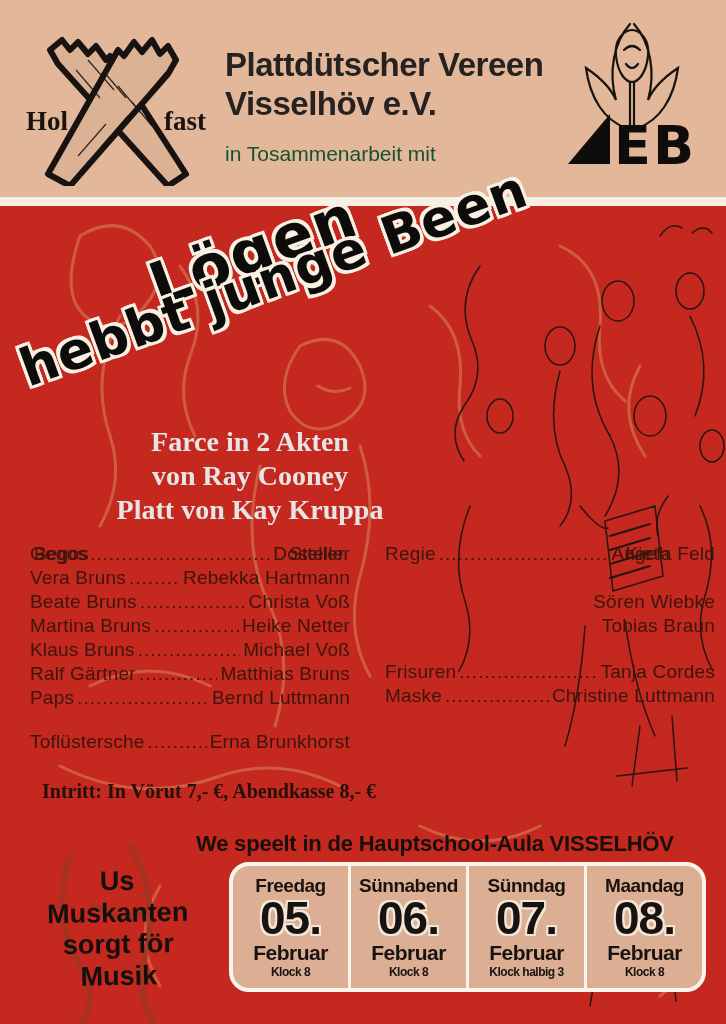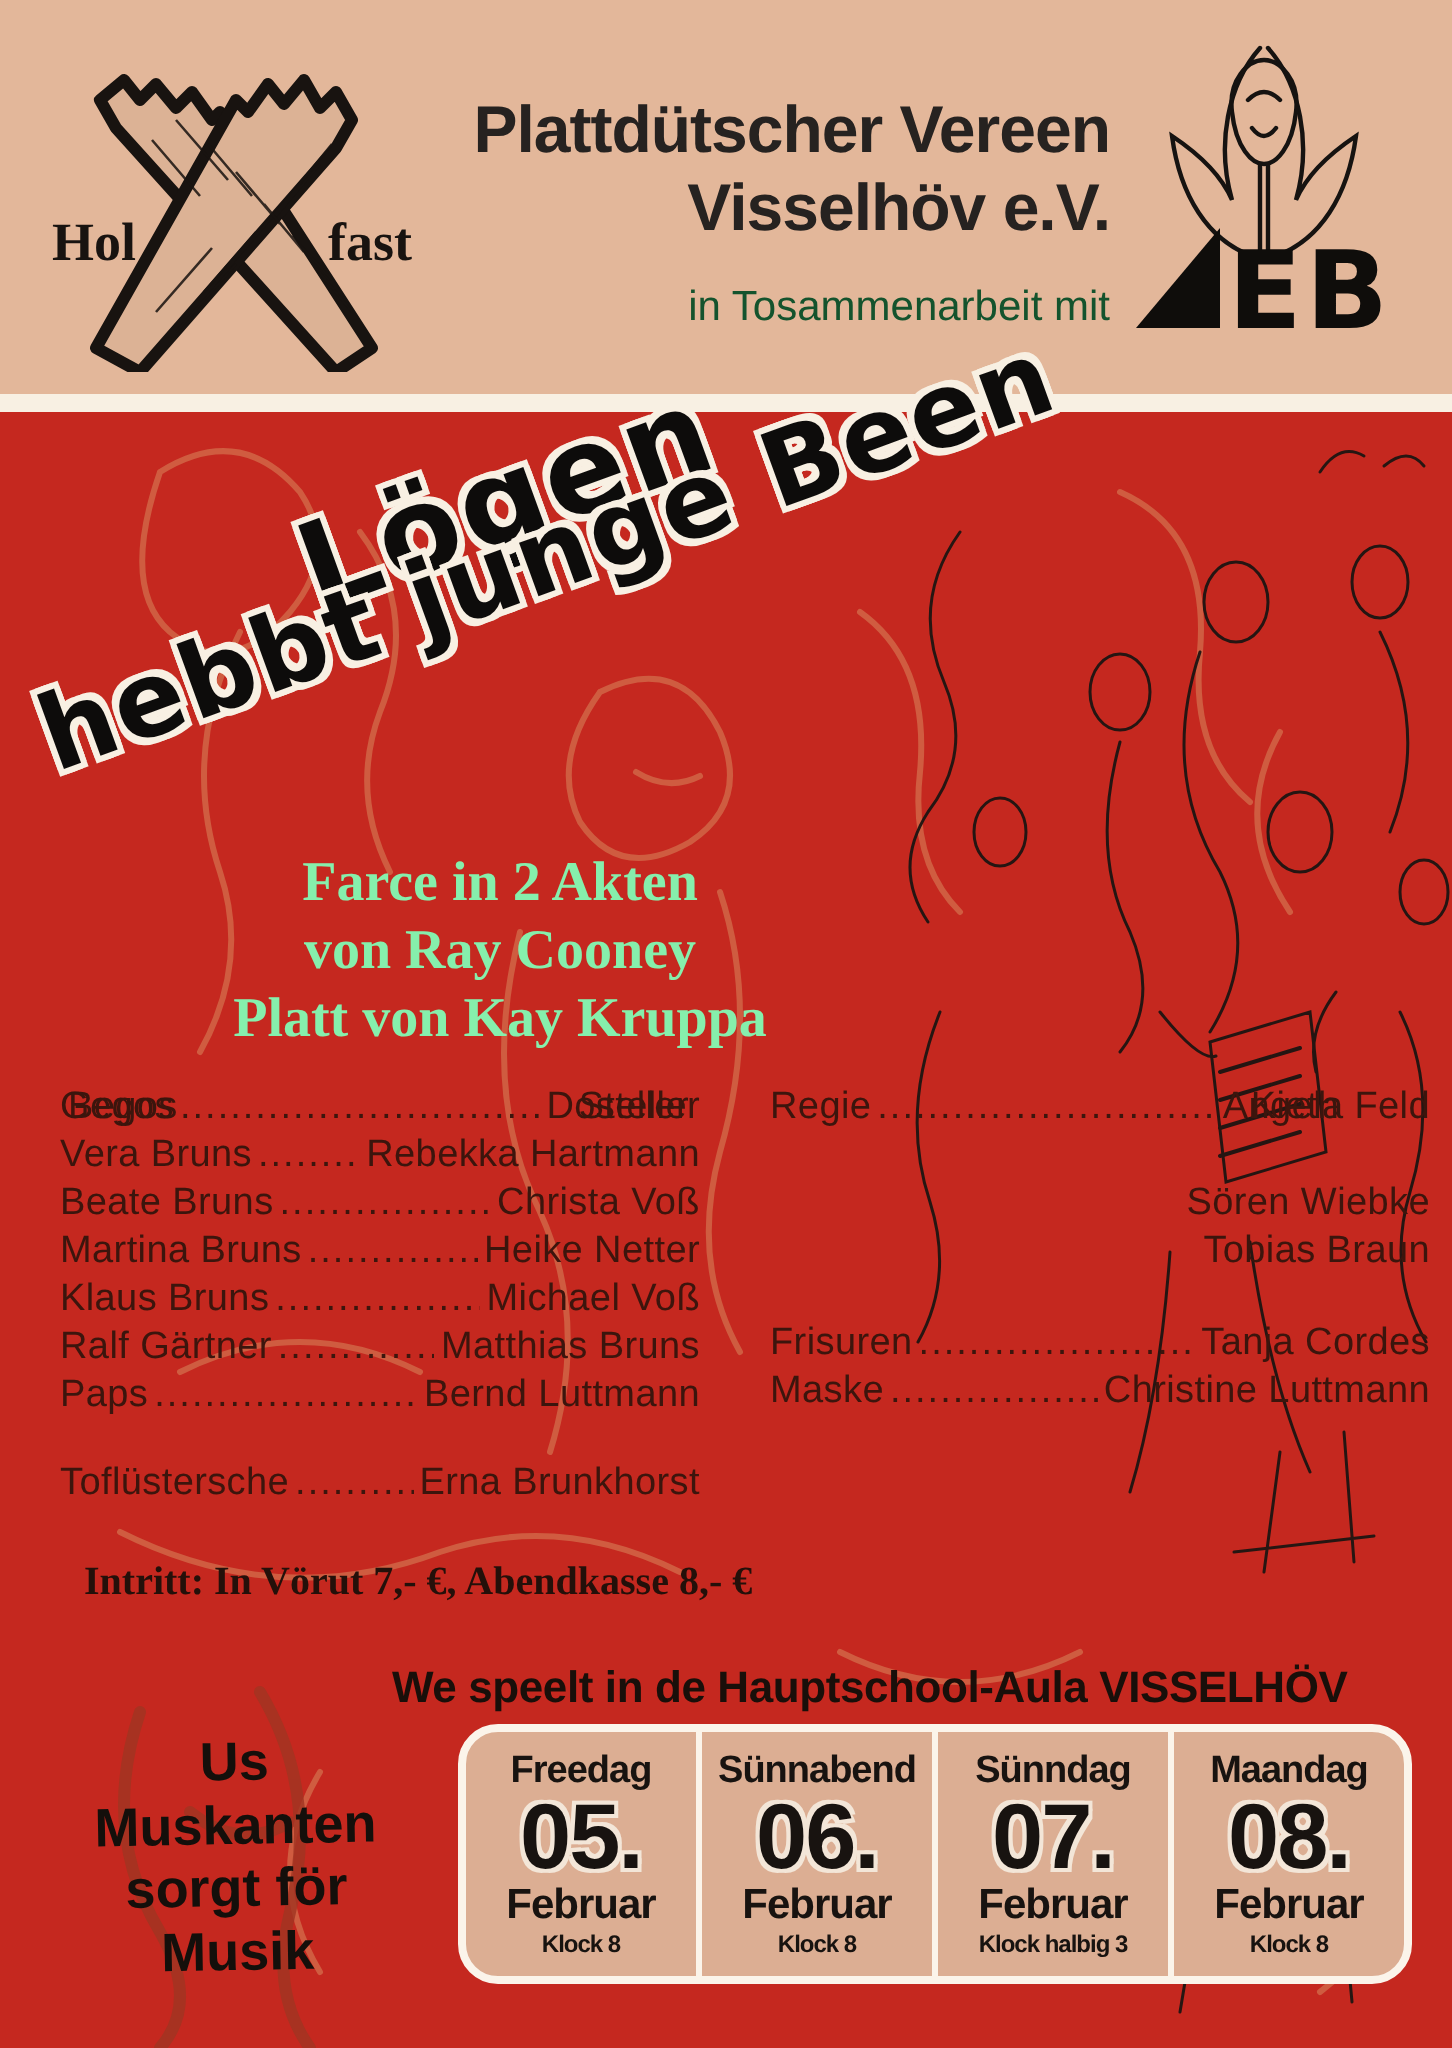--- a/index.html
+++ b/index.html
@@ -12,7 +12,7 @@
   
   .header { position:absolute; top:0; left:0; width:726px; height:197px; background:#e3b79a; }
   .header-sep { position:absolute; top:197px; left:0; width:726px; height:9px; background:#f8f0e3; }
-  .org-block { position:absolute; left:225px; top:46px; width:330px; text-align:right; color:#262220; }
+  .org-block { position:absolute; left:225px; top:46px; width:330px; text-align:left; color:#262220; }
   .org-line1 { font-size:33px; font-weight:bold; letter-spacing:-0.5px; line-height:1.18; }
   .org-line2 { font-size:33px; font-weight:bold; letter-spacing:-0.5px; line-height:1.18; }
   .coop-line { margin-top:18px; font-size:21px; font-weight:400; color:#14532d; }

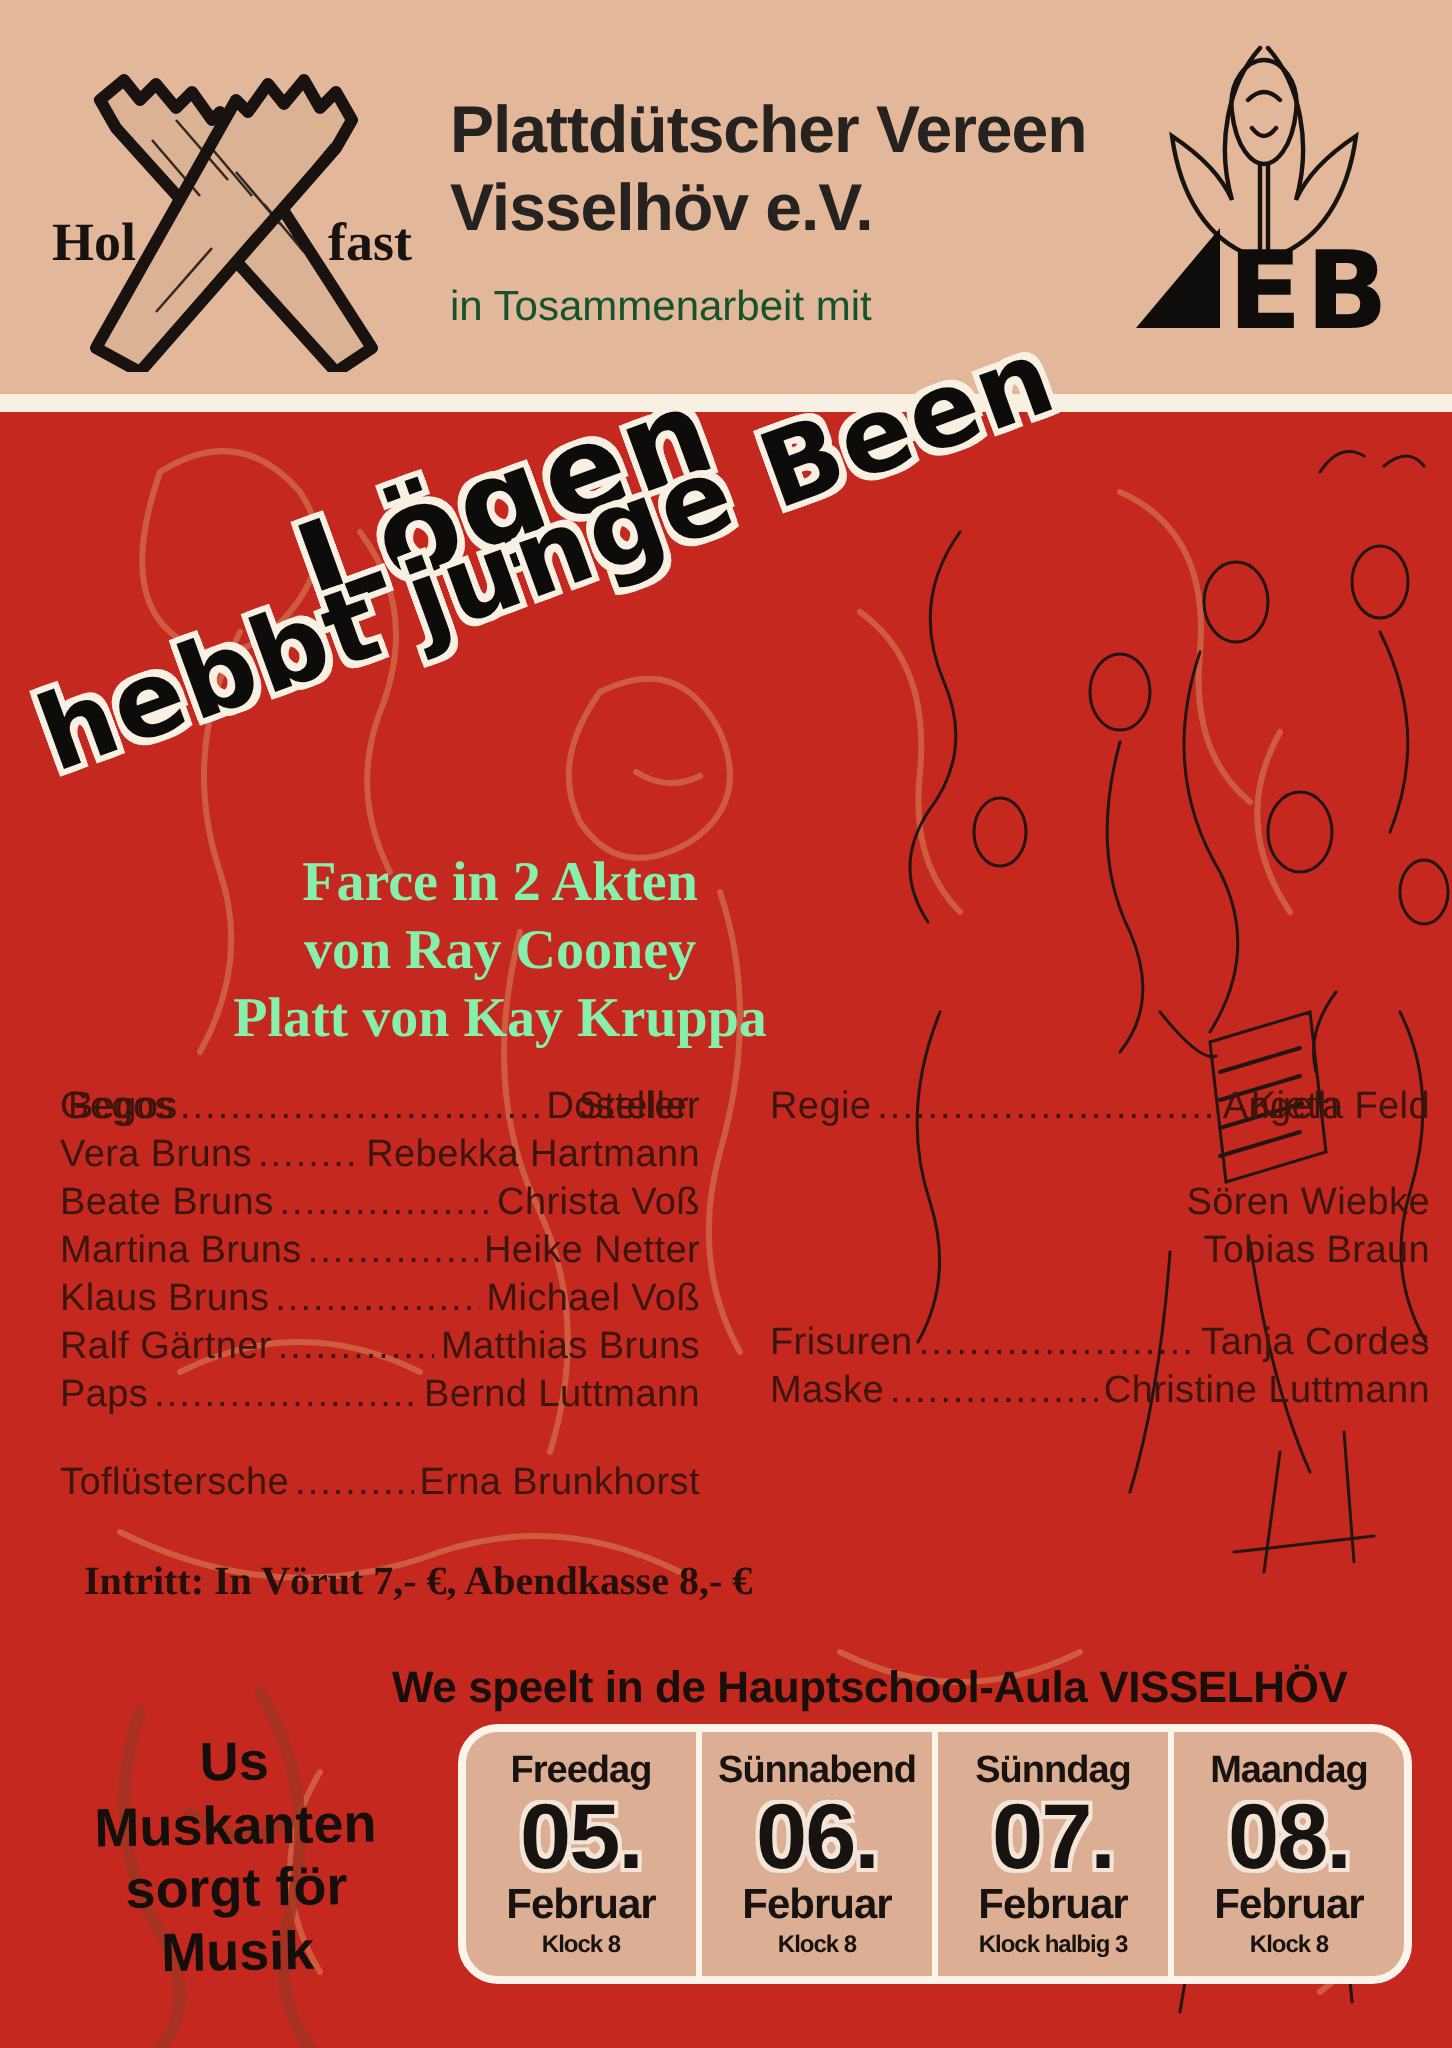--- a/index.html
+++ b/index.html
@@ -31,7 +31,7 @@
   .credits {
     position:absolute; left:70px; top:425px; width:360px; text-align:center; z-index:4;
     font-family:"Liberation Serif", serif; font-weight:bold; font-size:28px;
-    color:#86efac; line-height:1.22;
+    color:#e5e5e5; line-height:1.22;
   }
   
   .col { position:absolute; z-index:4; color:#3c150d; font-size:19px; line-height:24px; letter-spacing:0.2px; }

